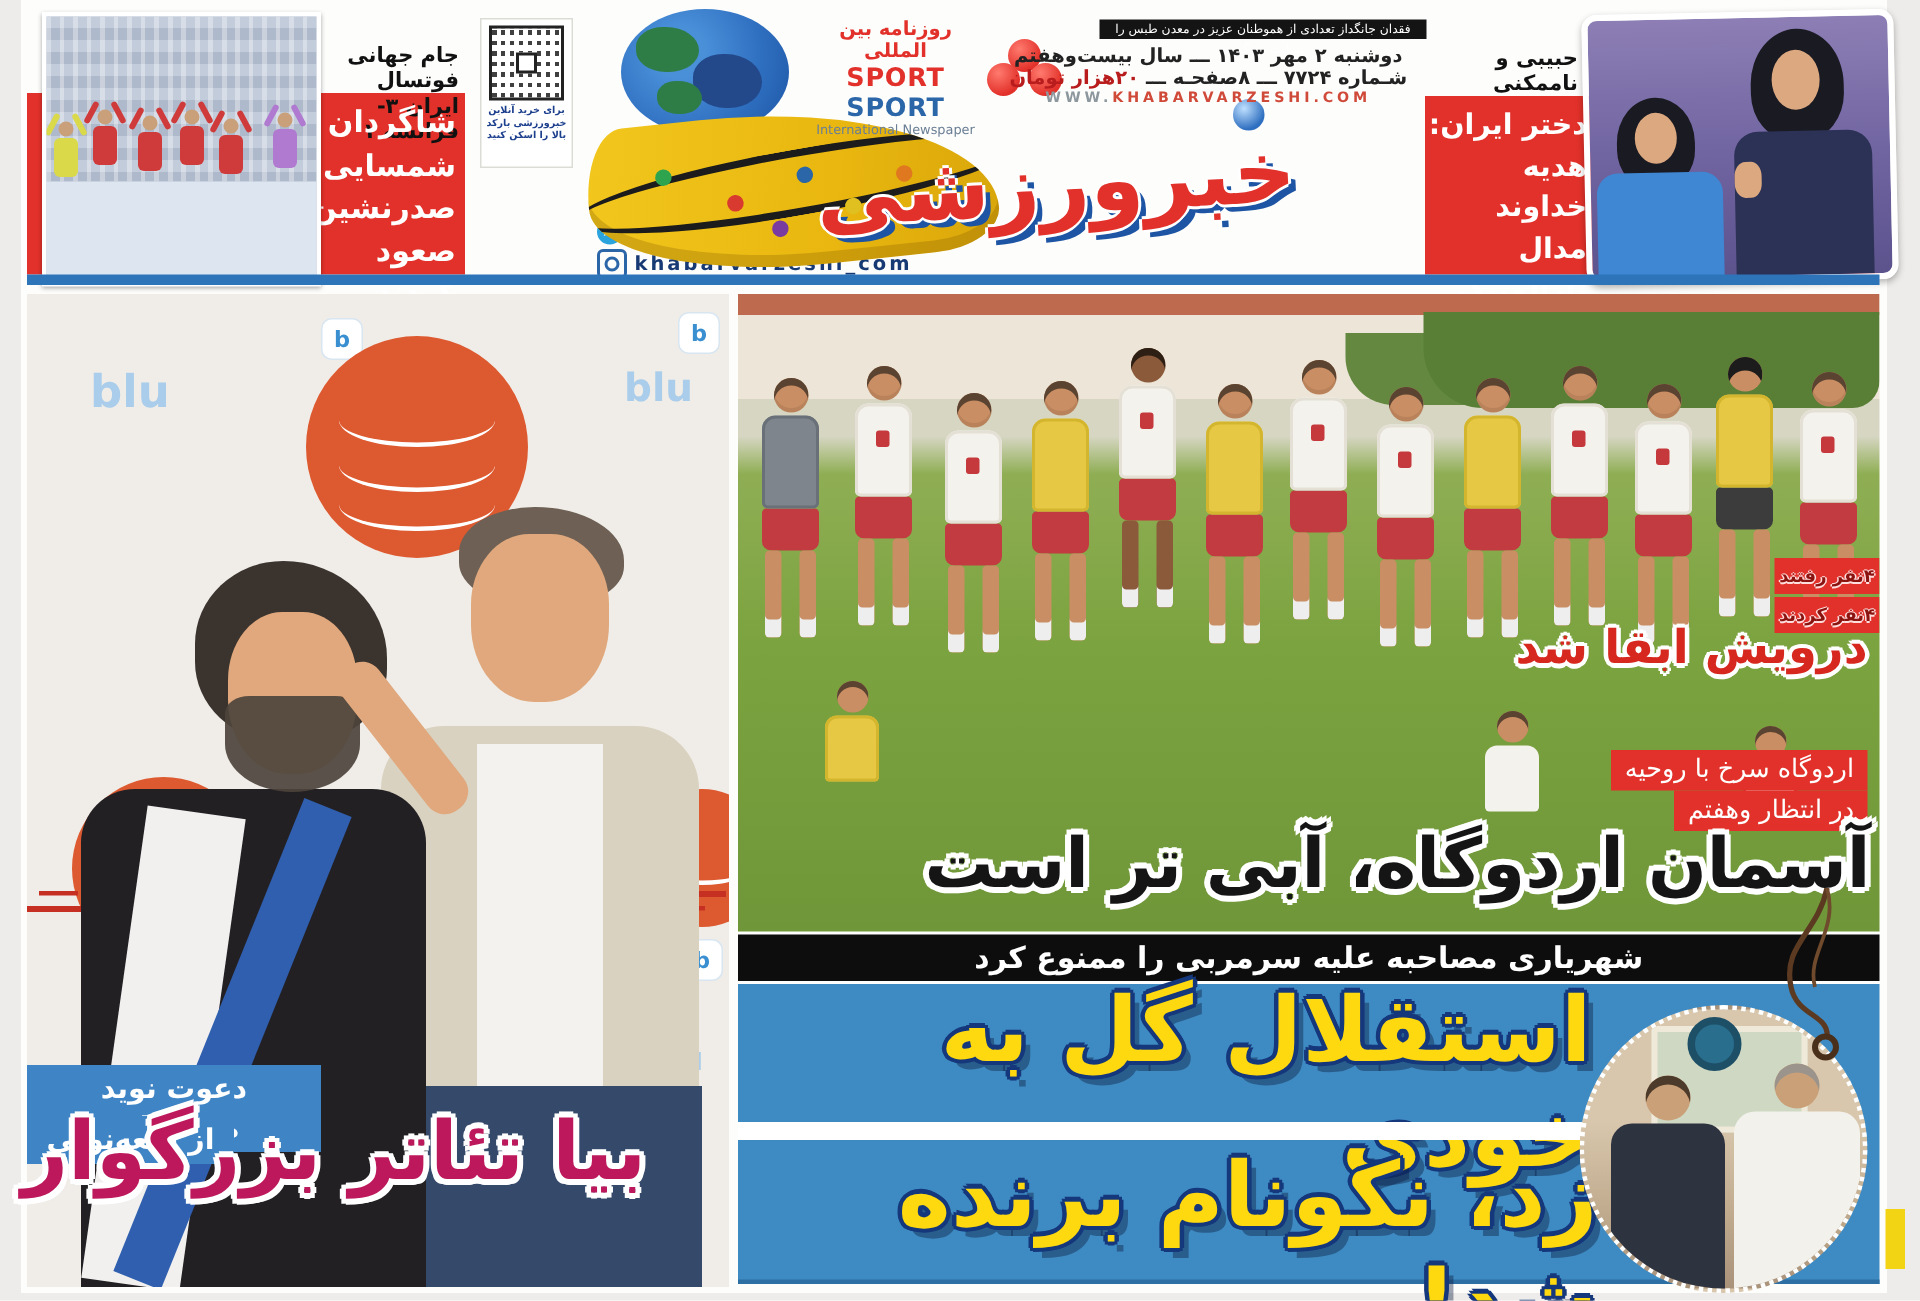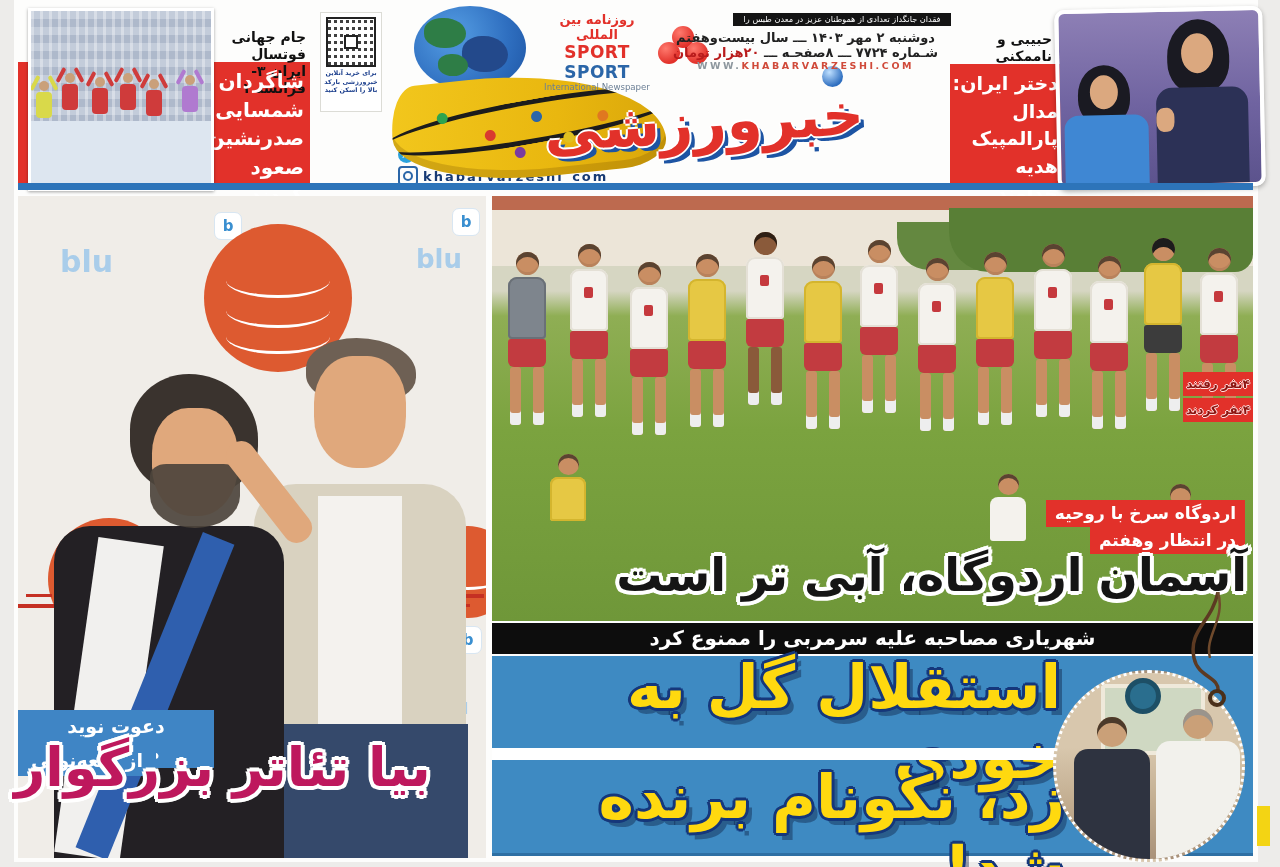--- a/index.html
+++ b/index.html
@@ -277,8 +277,8 @@
 <div id="band-right" class="redband"></div>
 <div class="abs band-headline" style="left:952px;top:70px;width:106px;font-size:19px;line-height:27.5px;">
   <div>دختر ایران:</div>
+  <div>هدیه خداوند</div>
   <div>مدال پارالمپیک</div>
-  <div>هدیه خداوند</div>
   <div>بــود</div>
 </div>
 <div id="women-photo" class="abs">

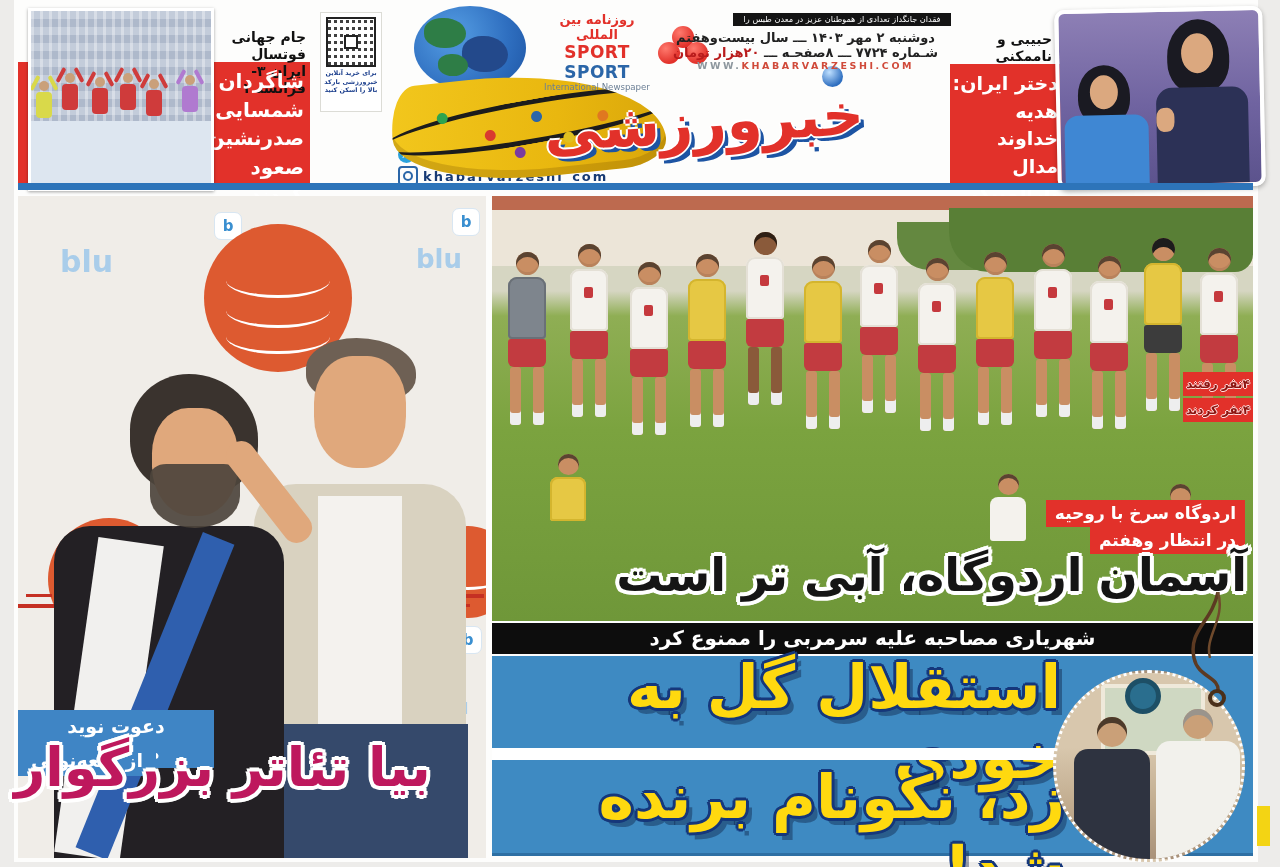--- a/index.html
+++ b/index.html
@@ -480,6 +480,7 @@
   <div class="transfer-box" style="top:176px;margin-left:40px;">۴نفر رفتند</div>
   <div class="transfer-box" style="top:202px;">۴نفر کردند</div>
 
+  <div class="red-outline-line ow" style="top:218px;">درویش ابقا شد</div>
 
   <div class="redbox-cap" style="top:304px;">اردوگاه سرخ با روحیه</div>
   <div class="redbox-cap" style="top:331px;">در انتظار وهفتم</div>

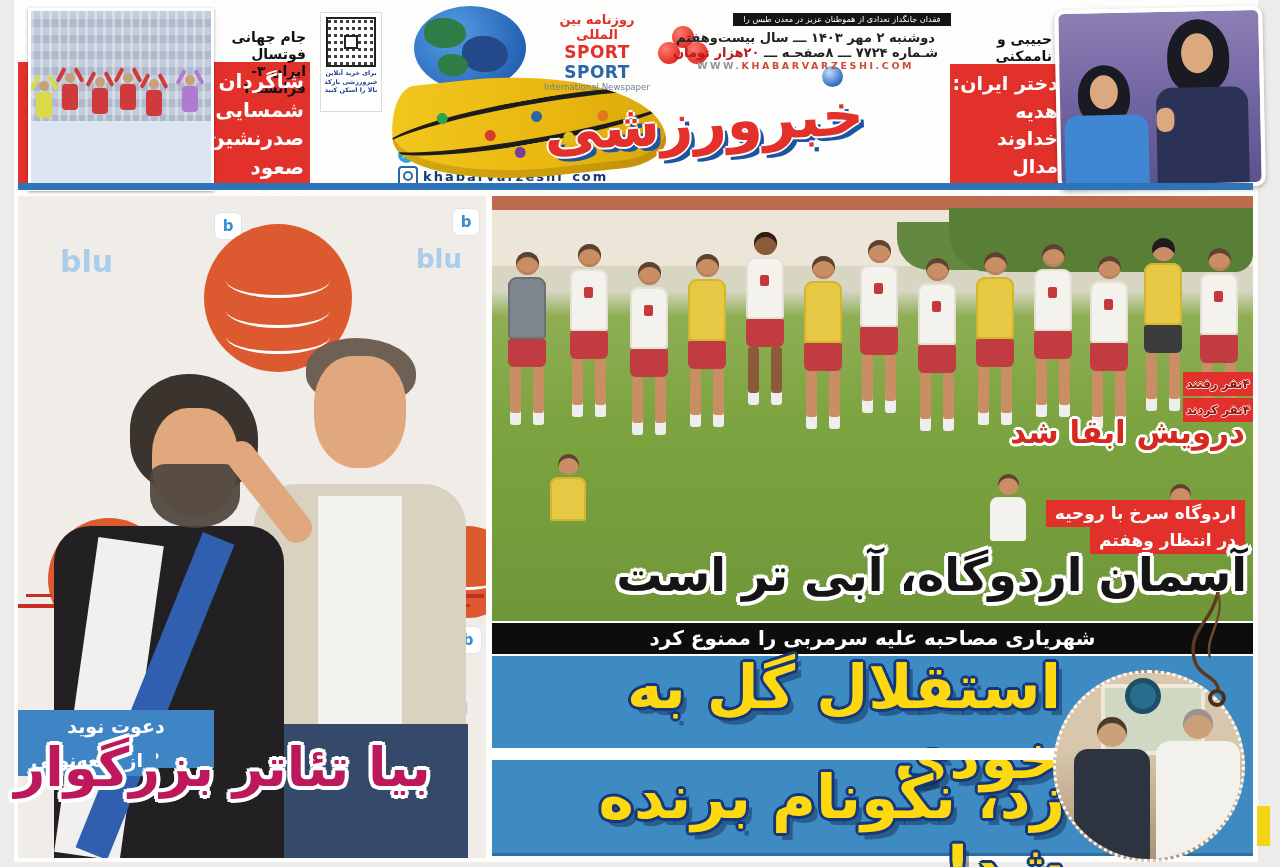--- a/index.html
+++ b/index.html
@@ -135,7 +135,7 @@
       text-shadow:-1px 0 0 #ffdede,1px 0 0 #ffdede,0 -1px 0 #ffdede,0 1px 0 #ffdede;}
   .red-outline-line{position:absolute;right:8px;direction:rtl;text-align:right;font-weight:bold;
       color:#d7281f;font-size:31px;}
-  .redbox-cap{position:absolute;right:8px;background:#e2312a;color:#fff;font-weight:bold;font-size:17px;
+  .redbox-cap{position:absolute;right:8px;background:#e2312a;color:#fff;font-weight:normal;font-size:17px;
       direction:rtl;padding:2px 9px;line-height:23px;}
   #persepolis-headline{position:absolute;right:6px;top:352px;direction:rtl;font-weight:bold;
       font-size:46px;color:#151515;}

